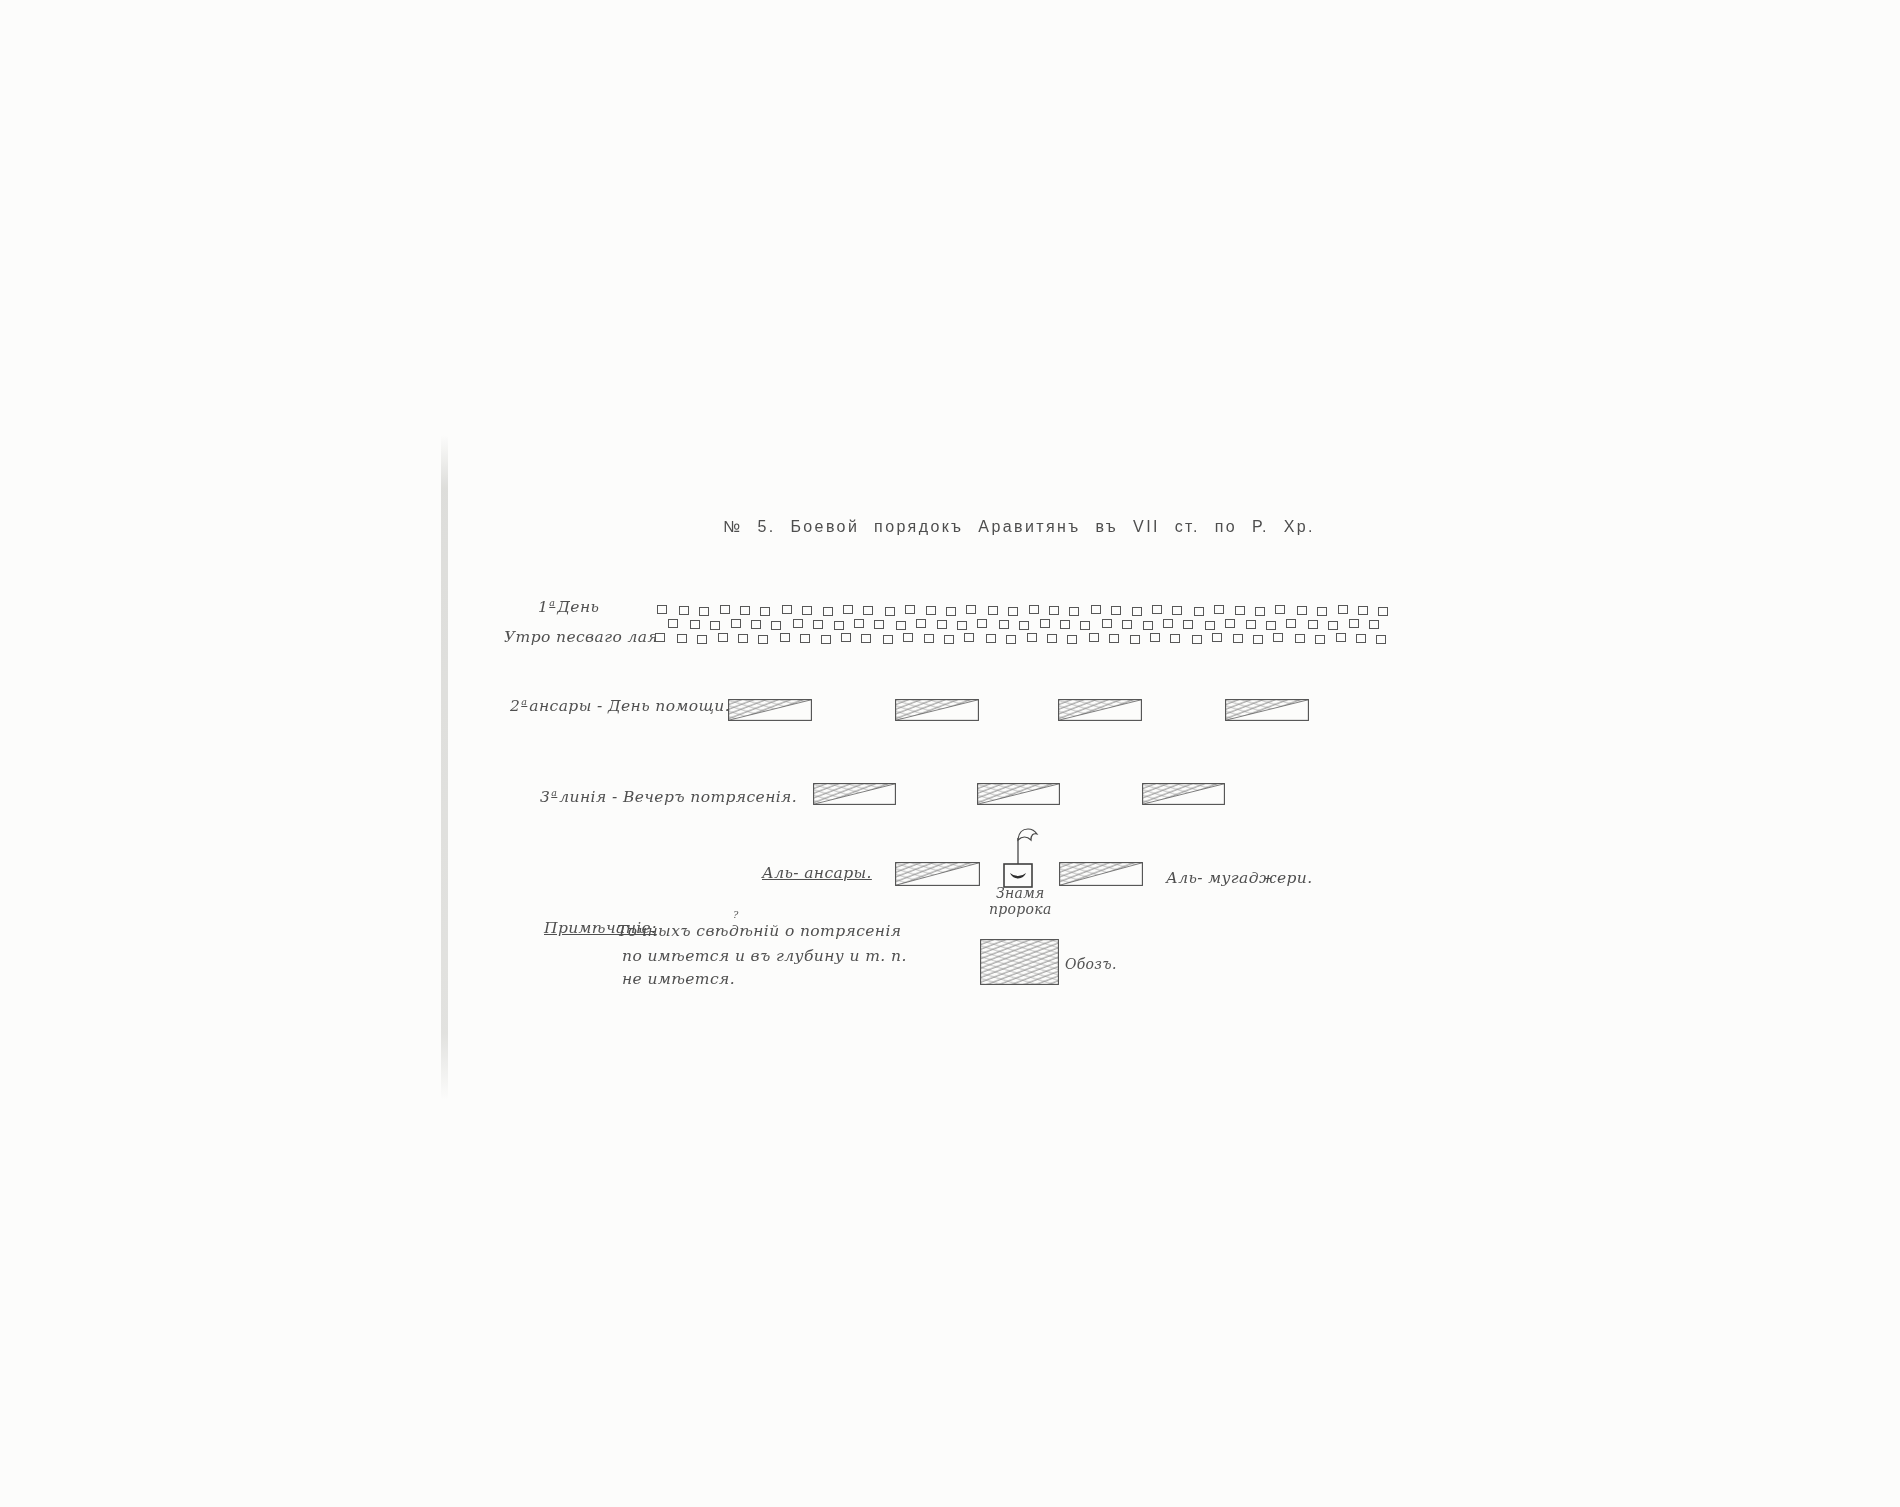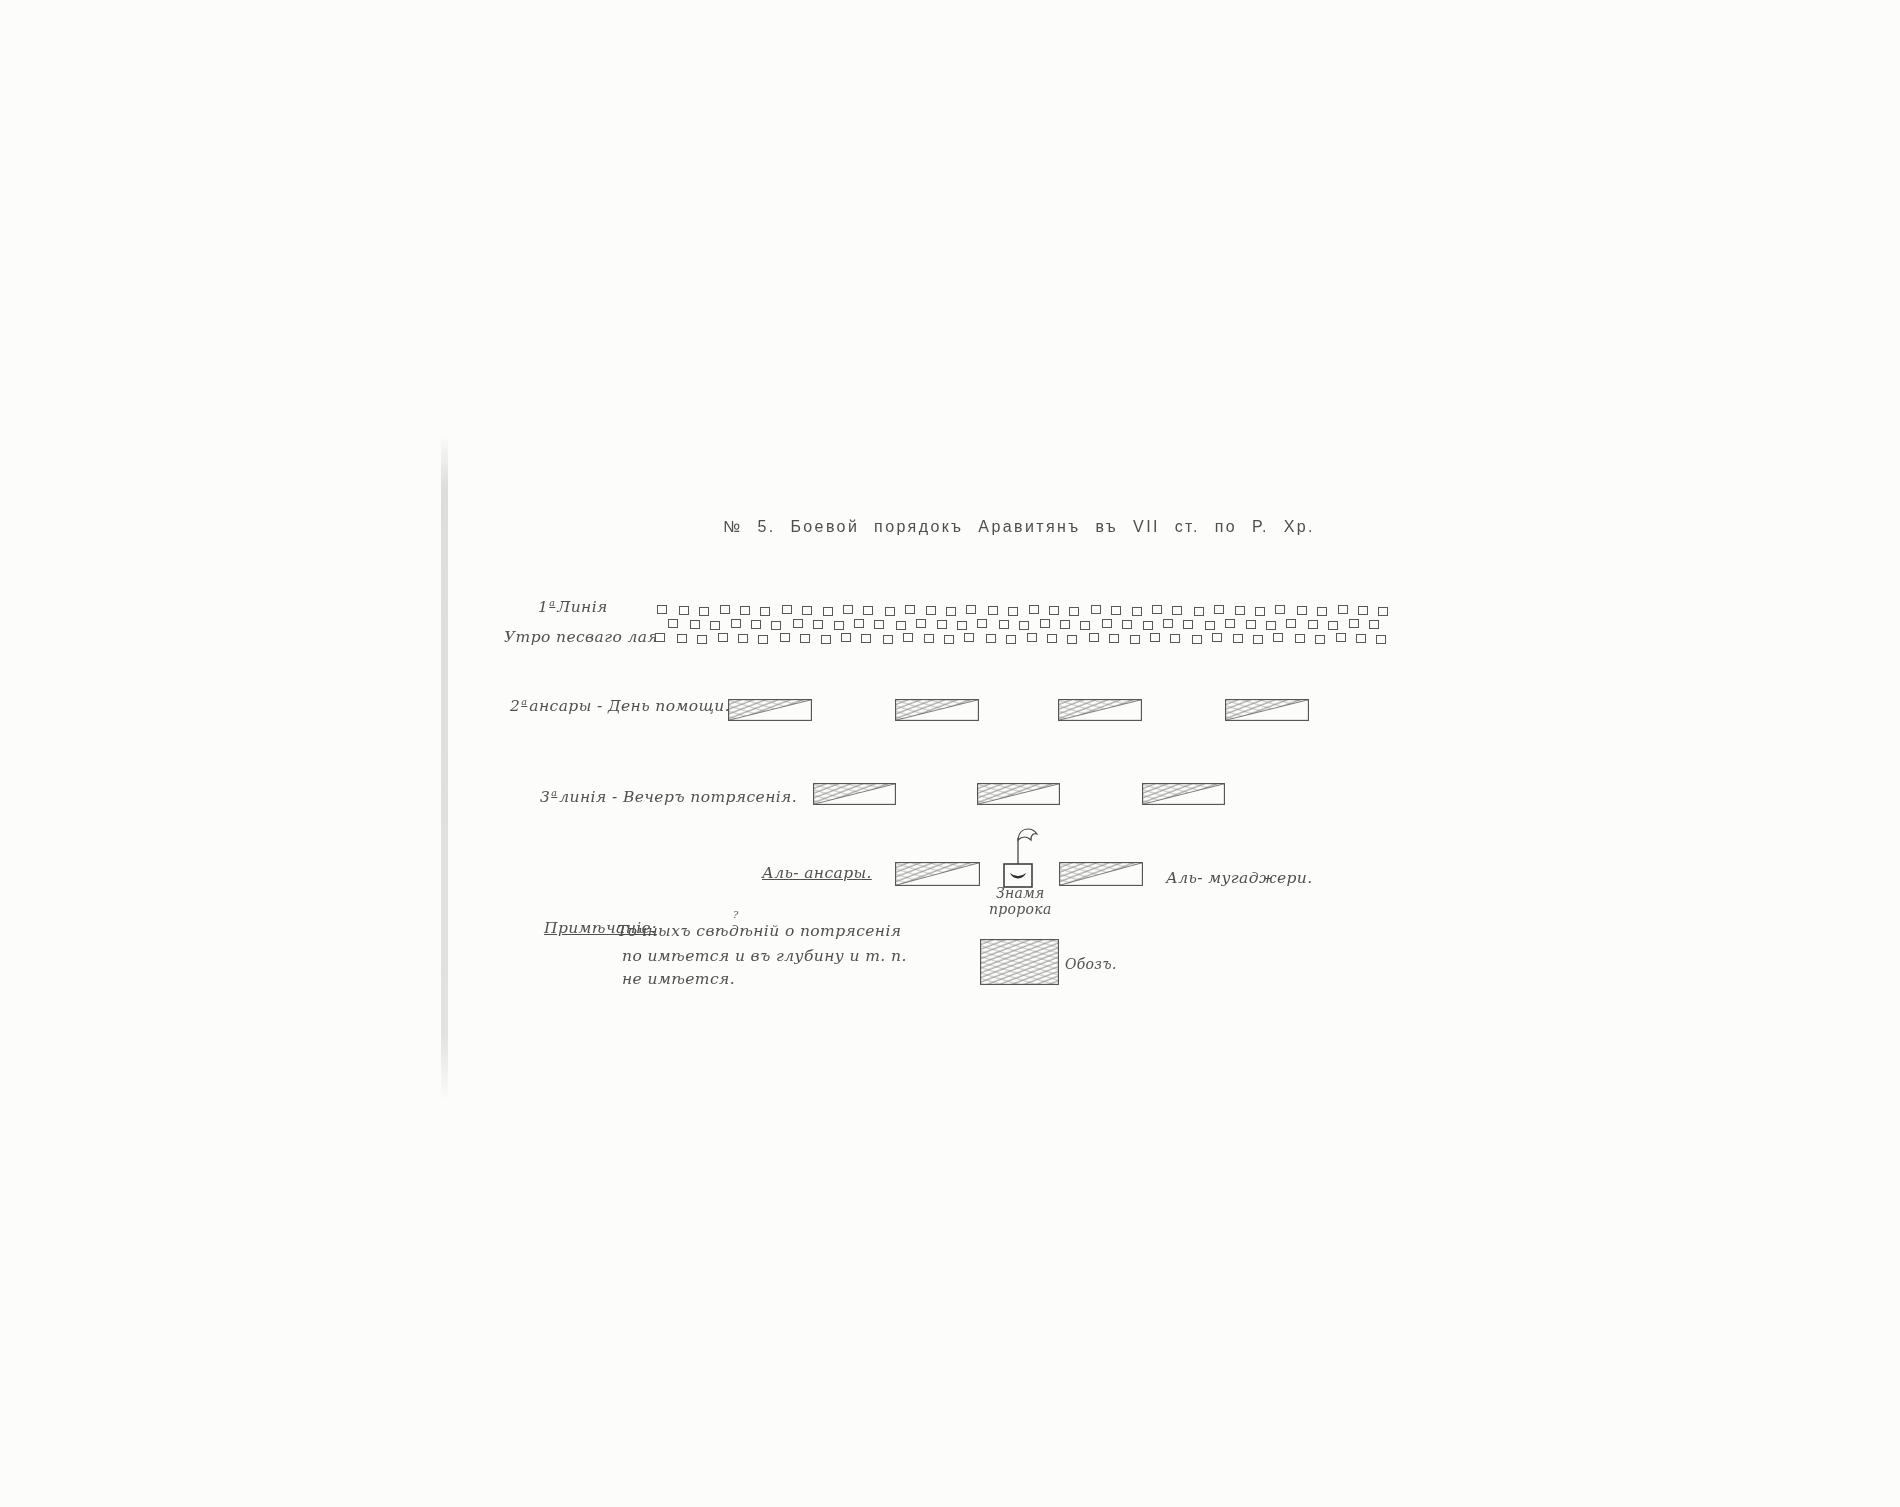--- a/index.html
+++ b/index.html
@@ -34,7 +34,7 @@
   <div class="abs title" style="left:723px;top:518px;">№ 5.  Боевой  порядокъ  Аравитянъ  въ VII ст. по Р. Хр.</div>
 
   <div class="abs hw" style="left:538px;top:597px;">
-    <span>1</span><span class="sup">а</span><span>Линія</span>
+    <span>1</span><span class="sup">а</span><span>День</span>
   </div>
   <div class="abs hw" style="left:504px;top:628px;">Утро песваго лая.</div>
 

